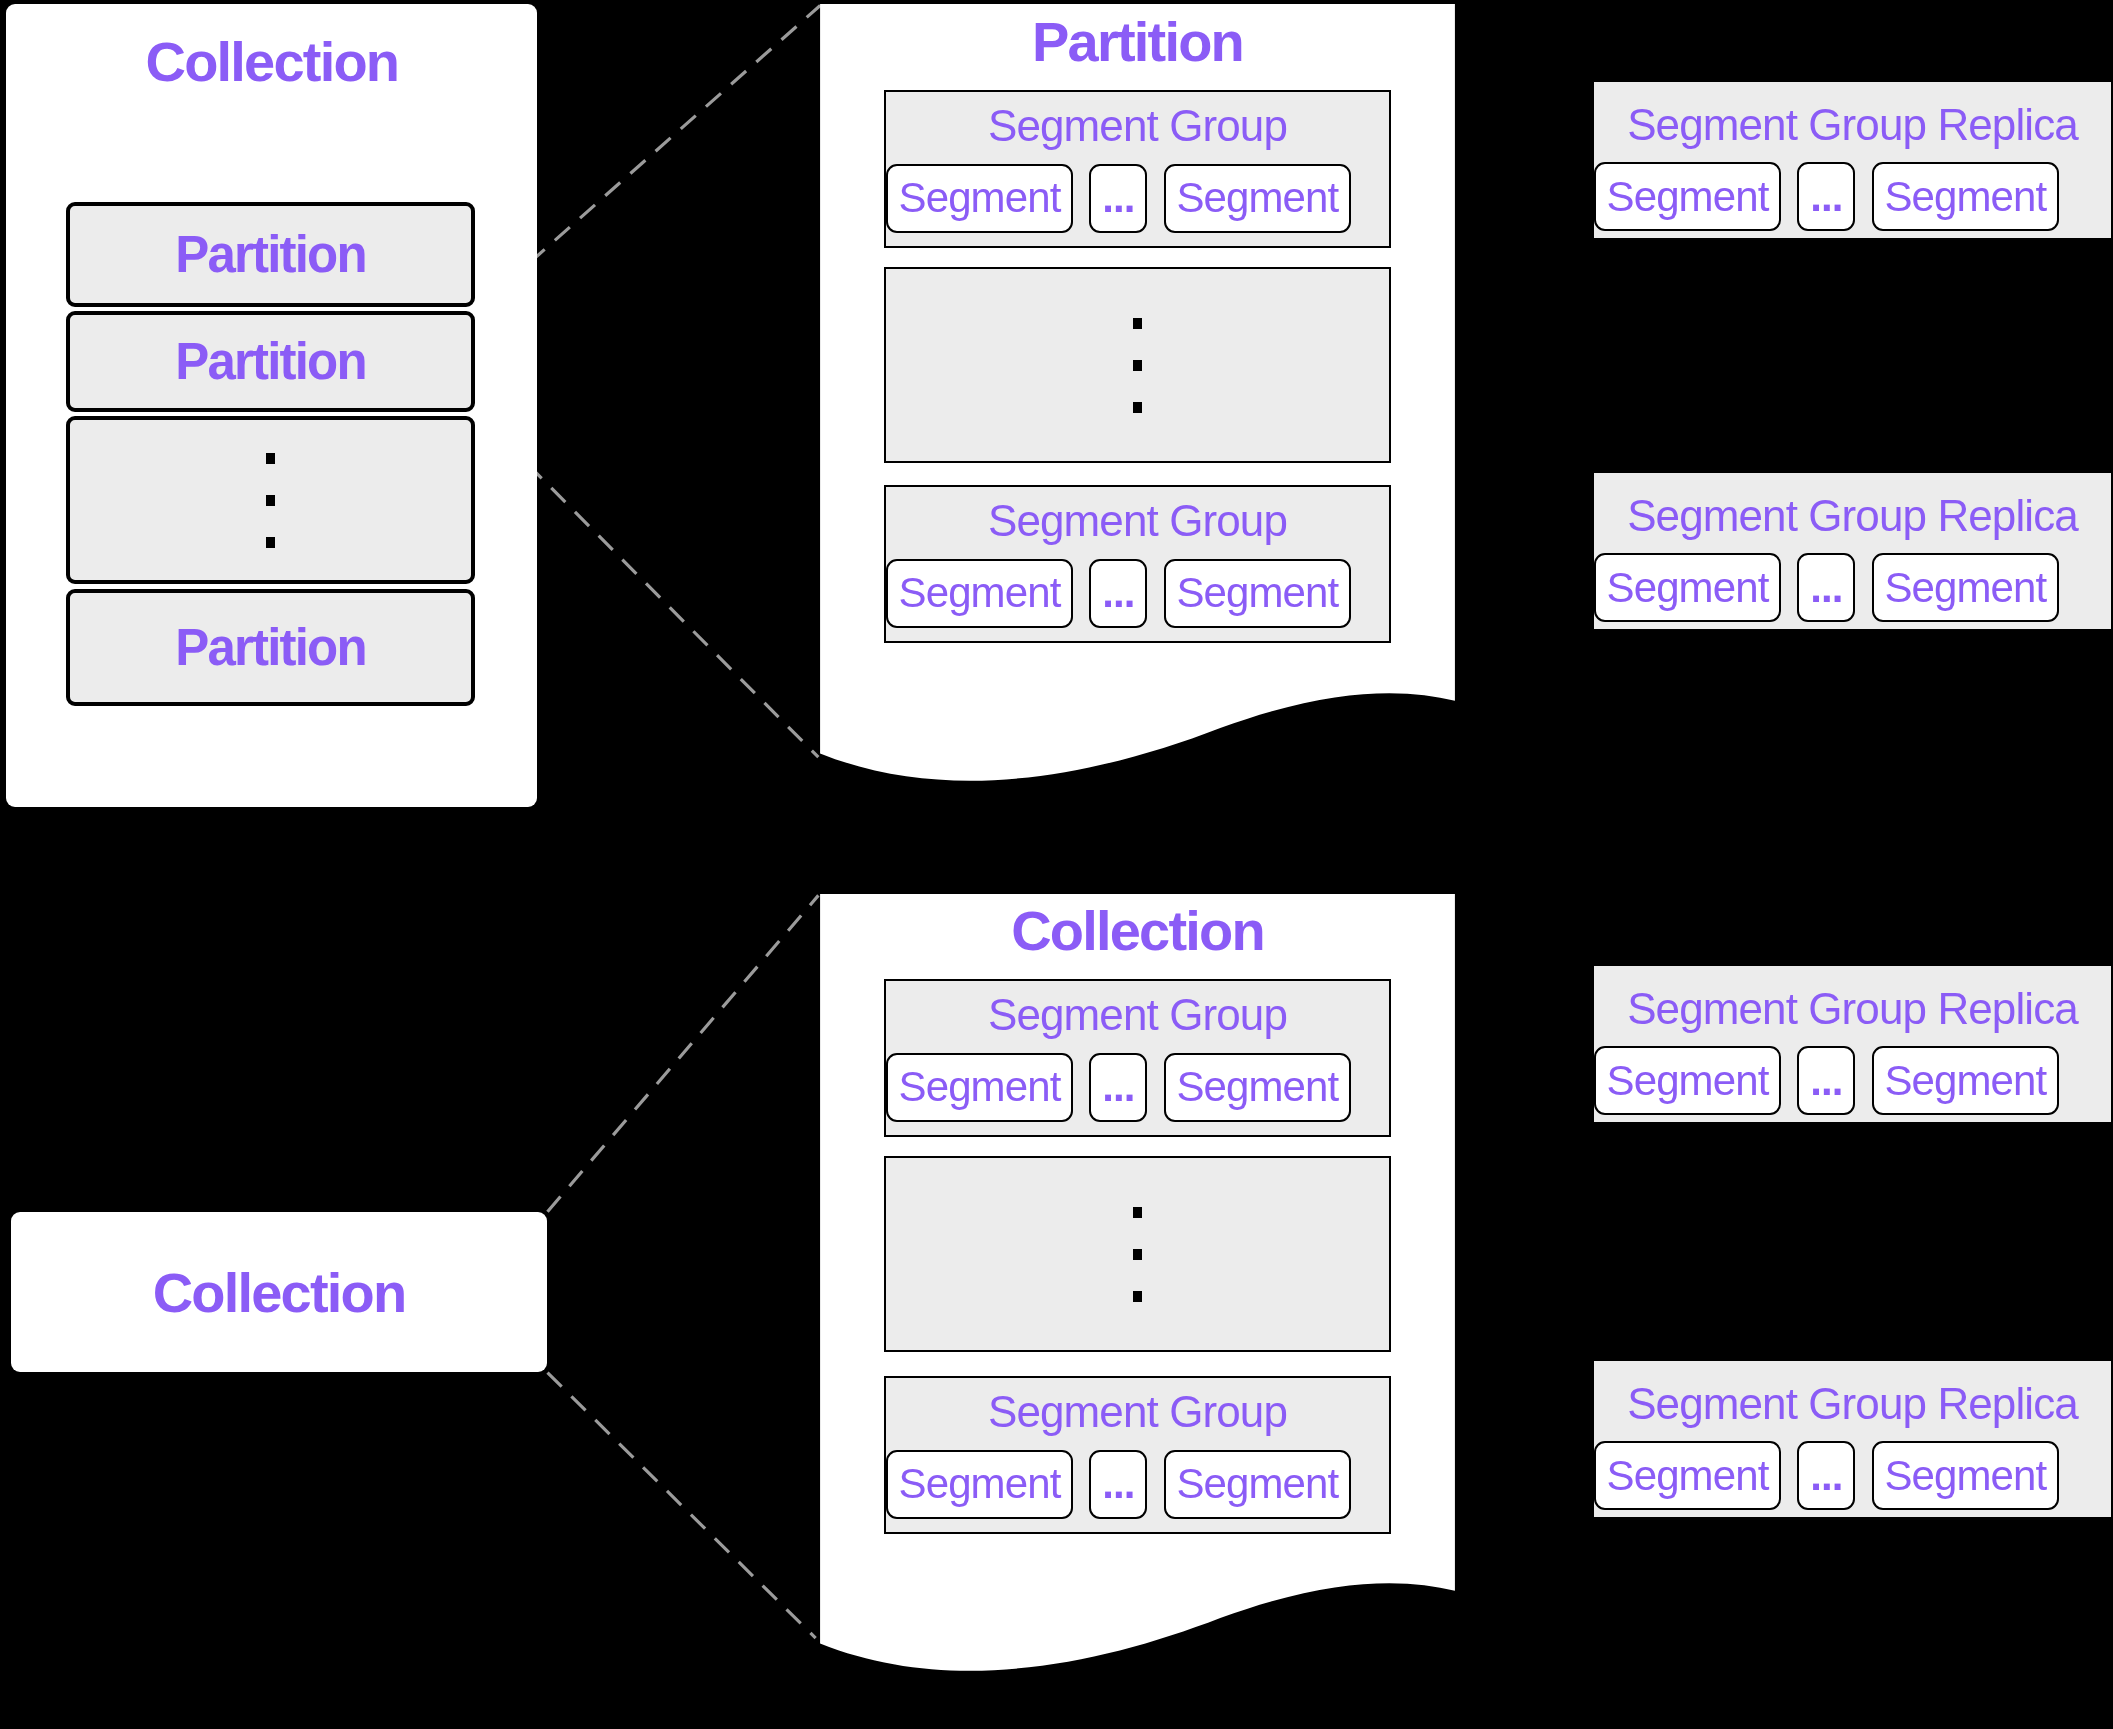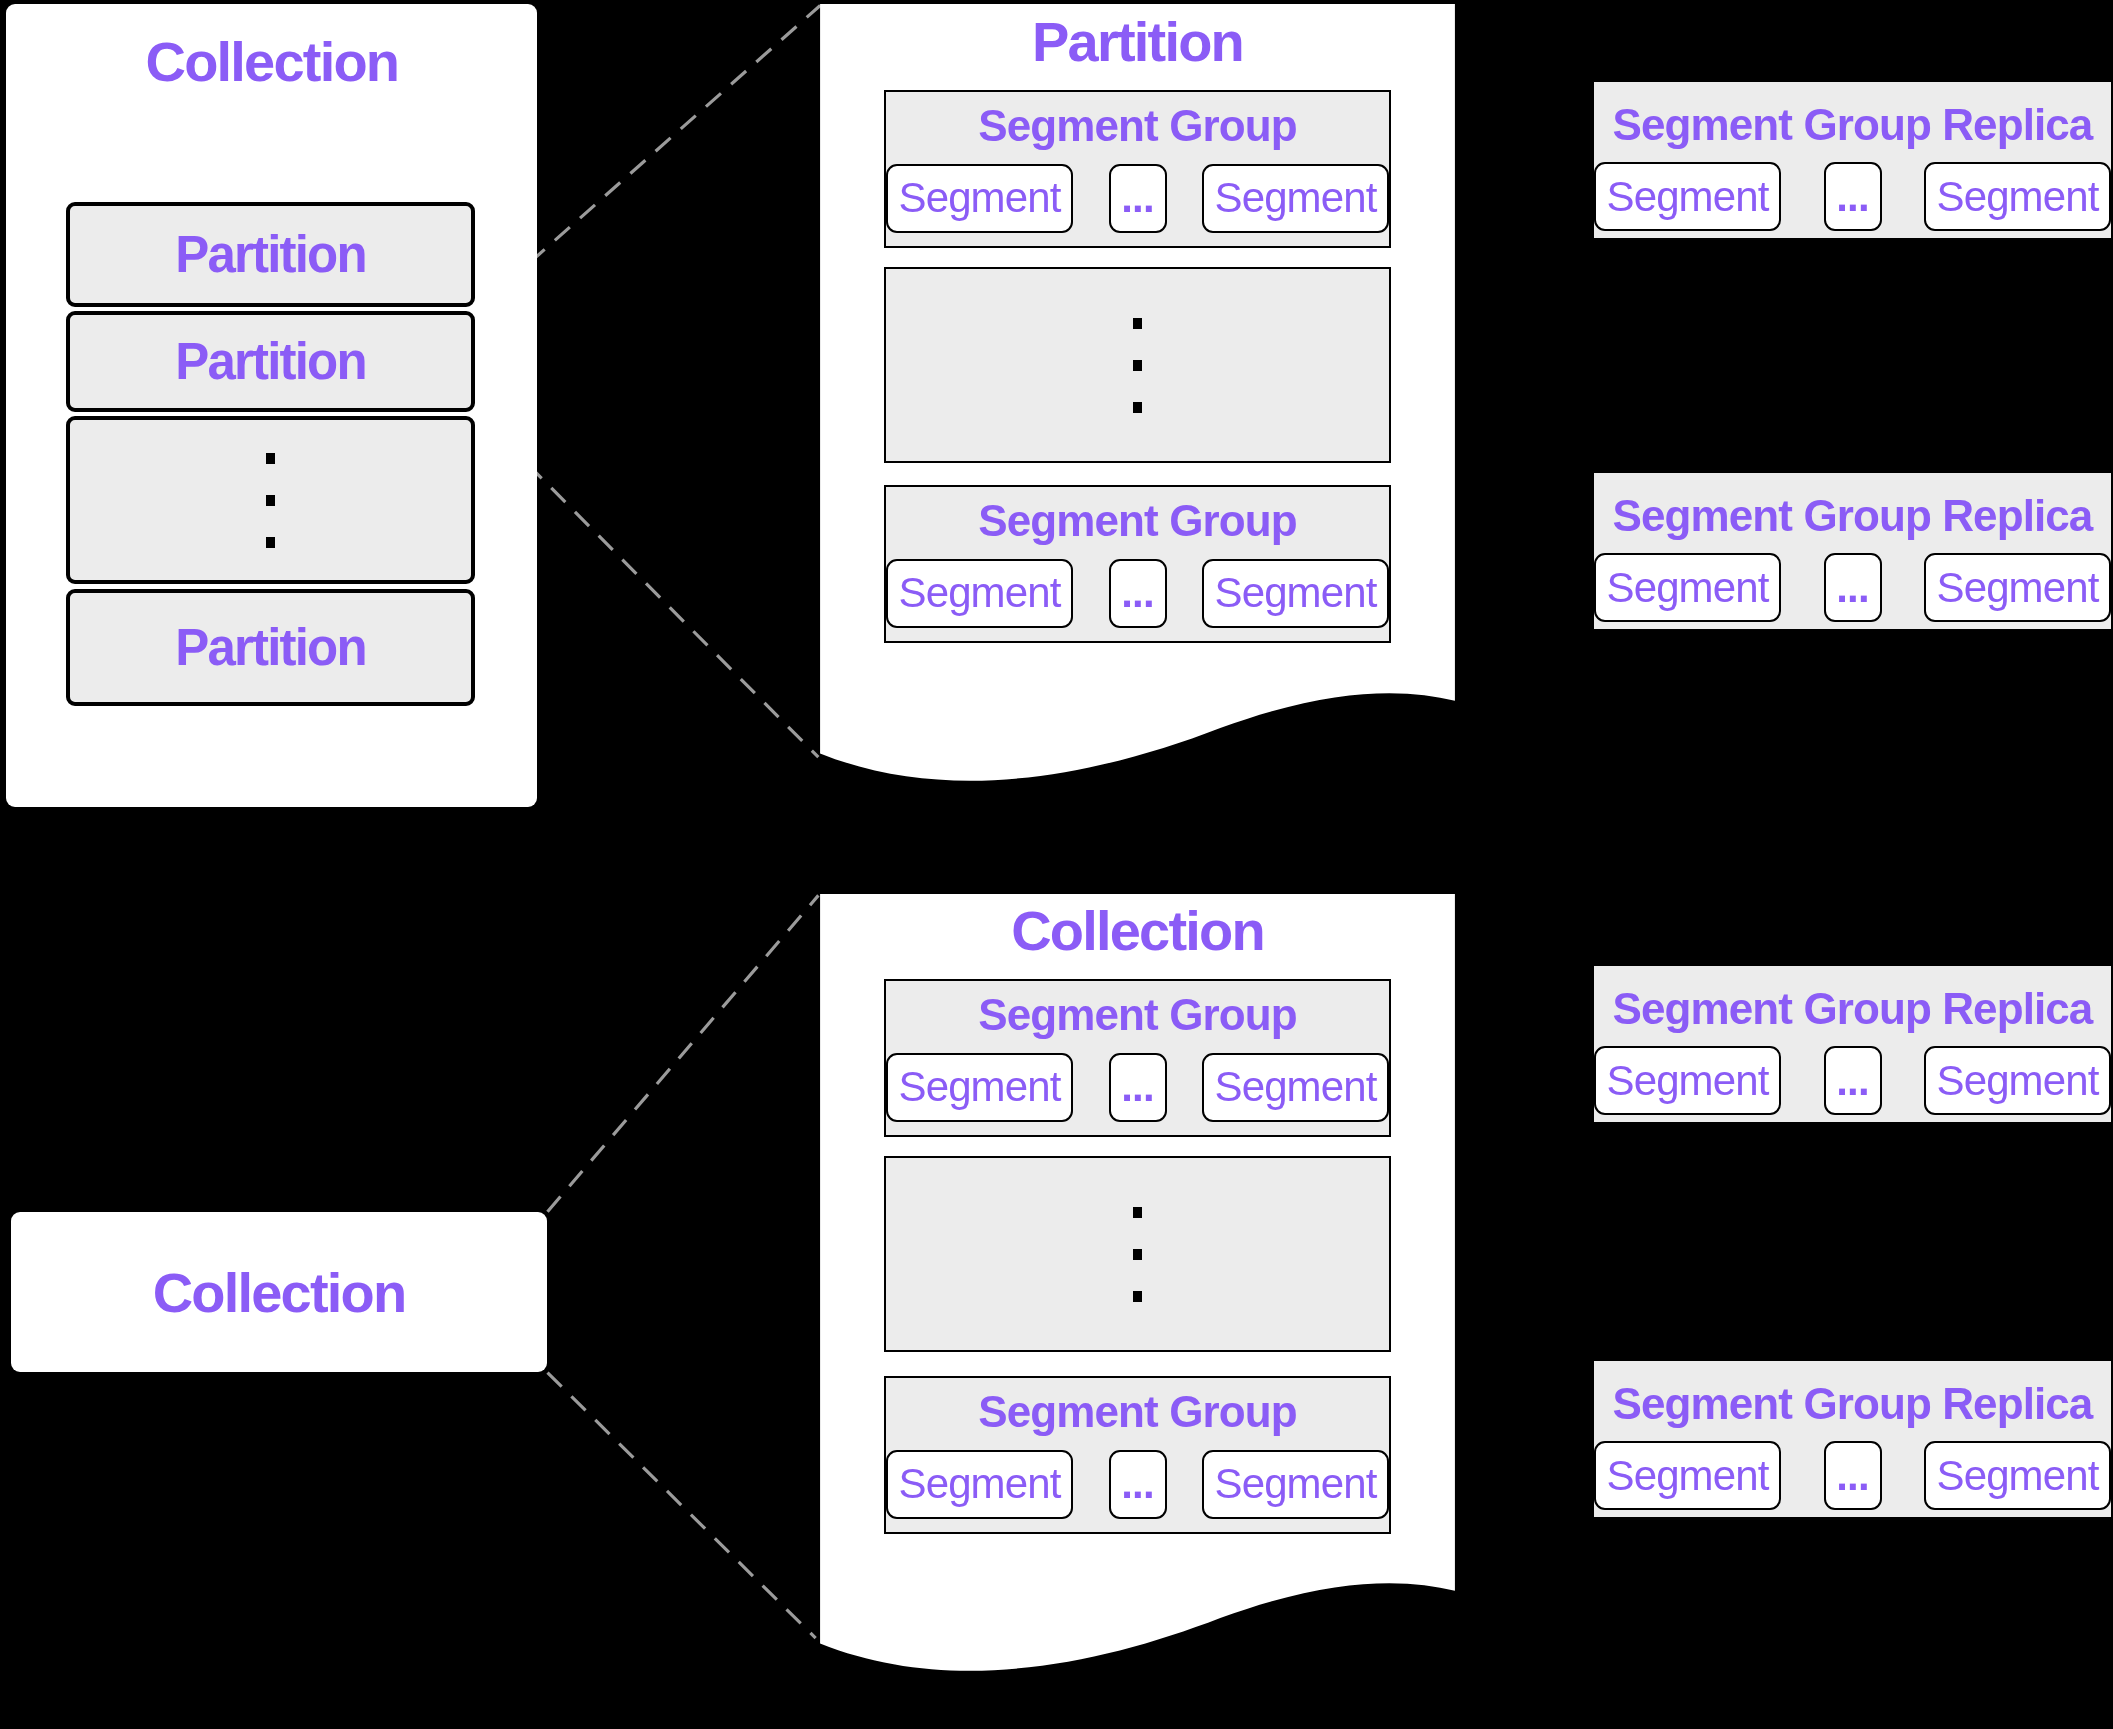--- a/index.html
+++ b/index.html
@@ -34,7 +34,7 @@
     background:#ececec;border:2.7px solid #000;
   }
   .group-title{
-    font-size:44px;font-weight:bold;letter-spacing:-0.9px;
+    font-size:44px;font-weight:normal;letter-spacing:-0.9px;
     text-align:center;line-height:56px;margin-top:5.5px;white-space:nowrap;
   }
   .seg-row{display:flex;justify-content:space-between;gap:16.4px;margin-top:10px;}

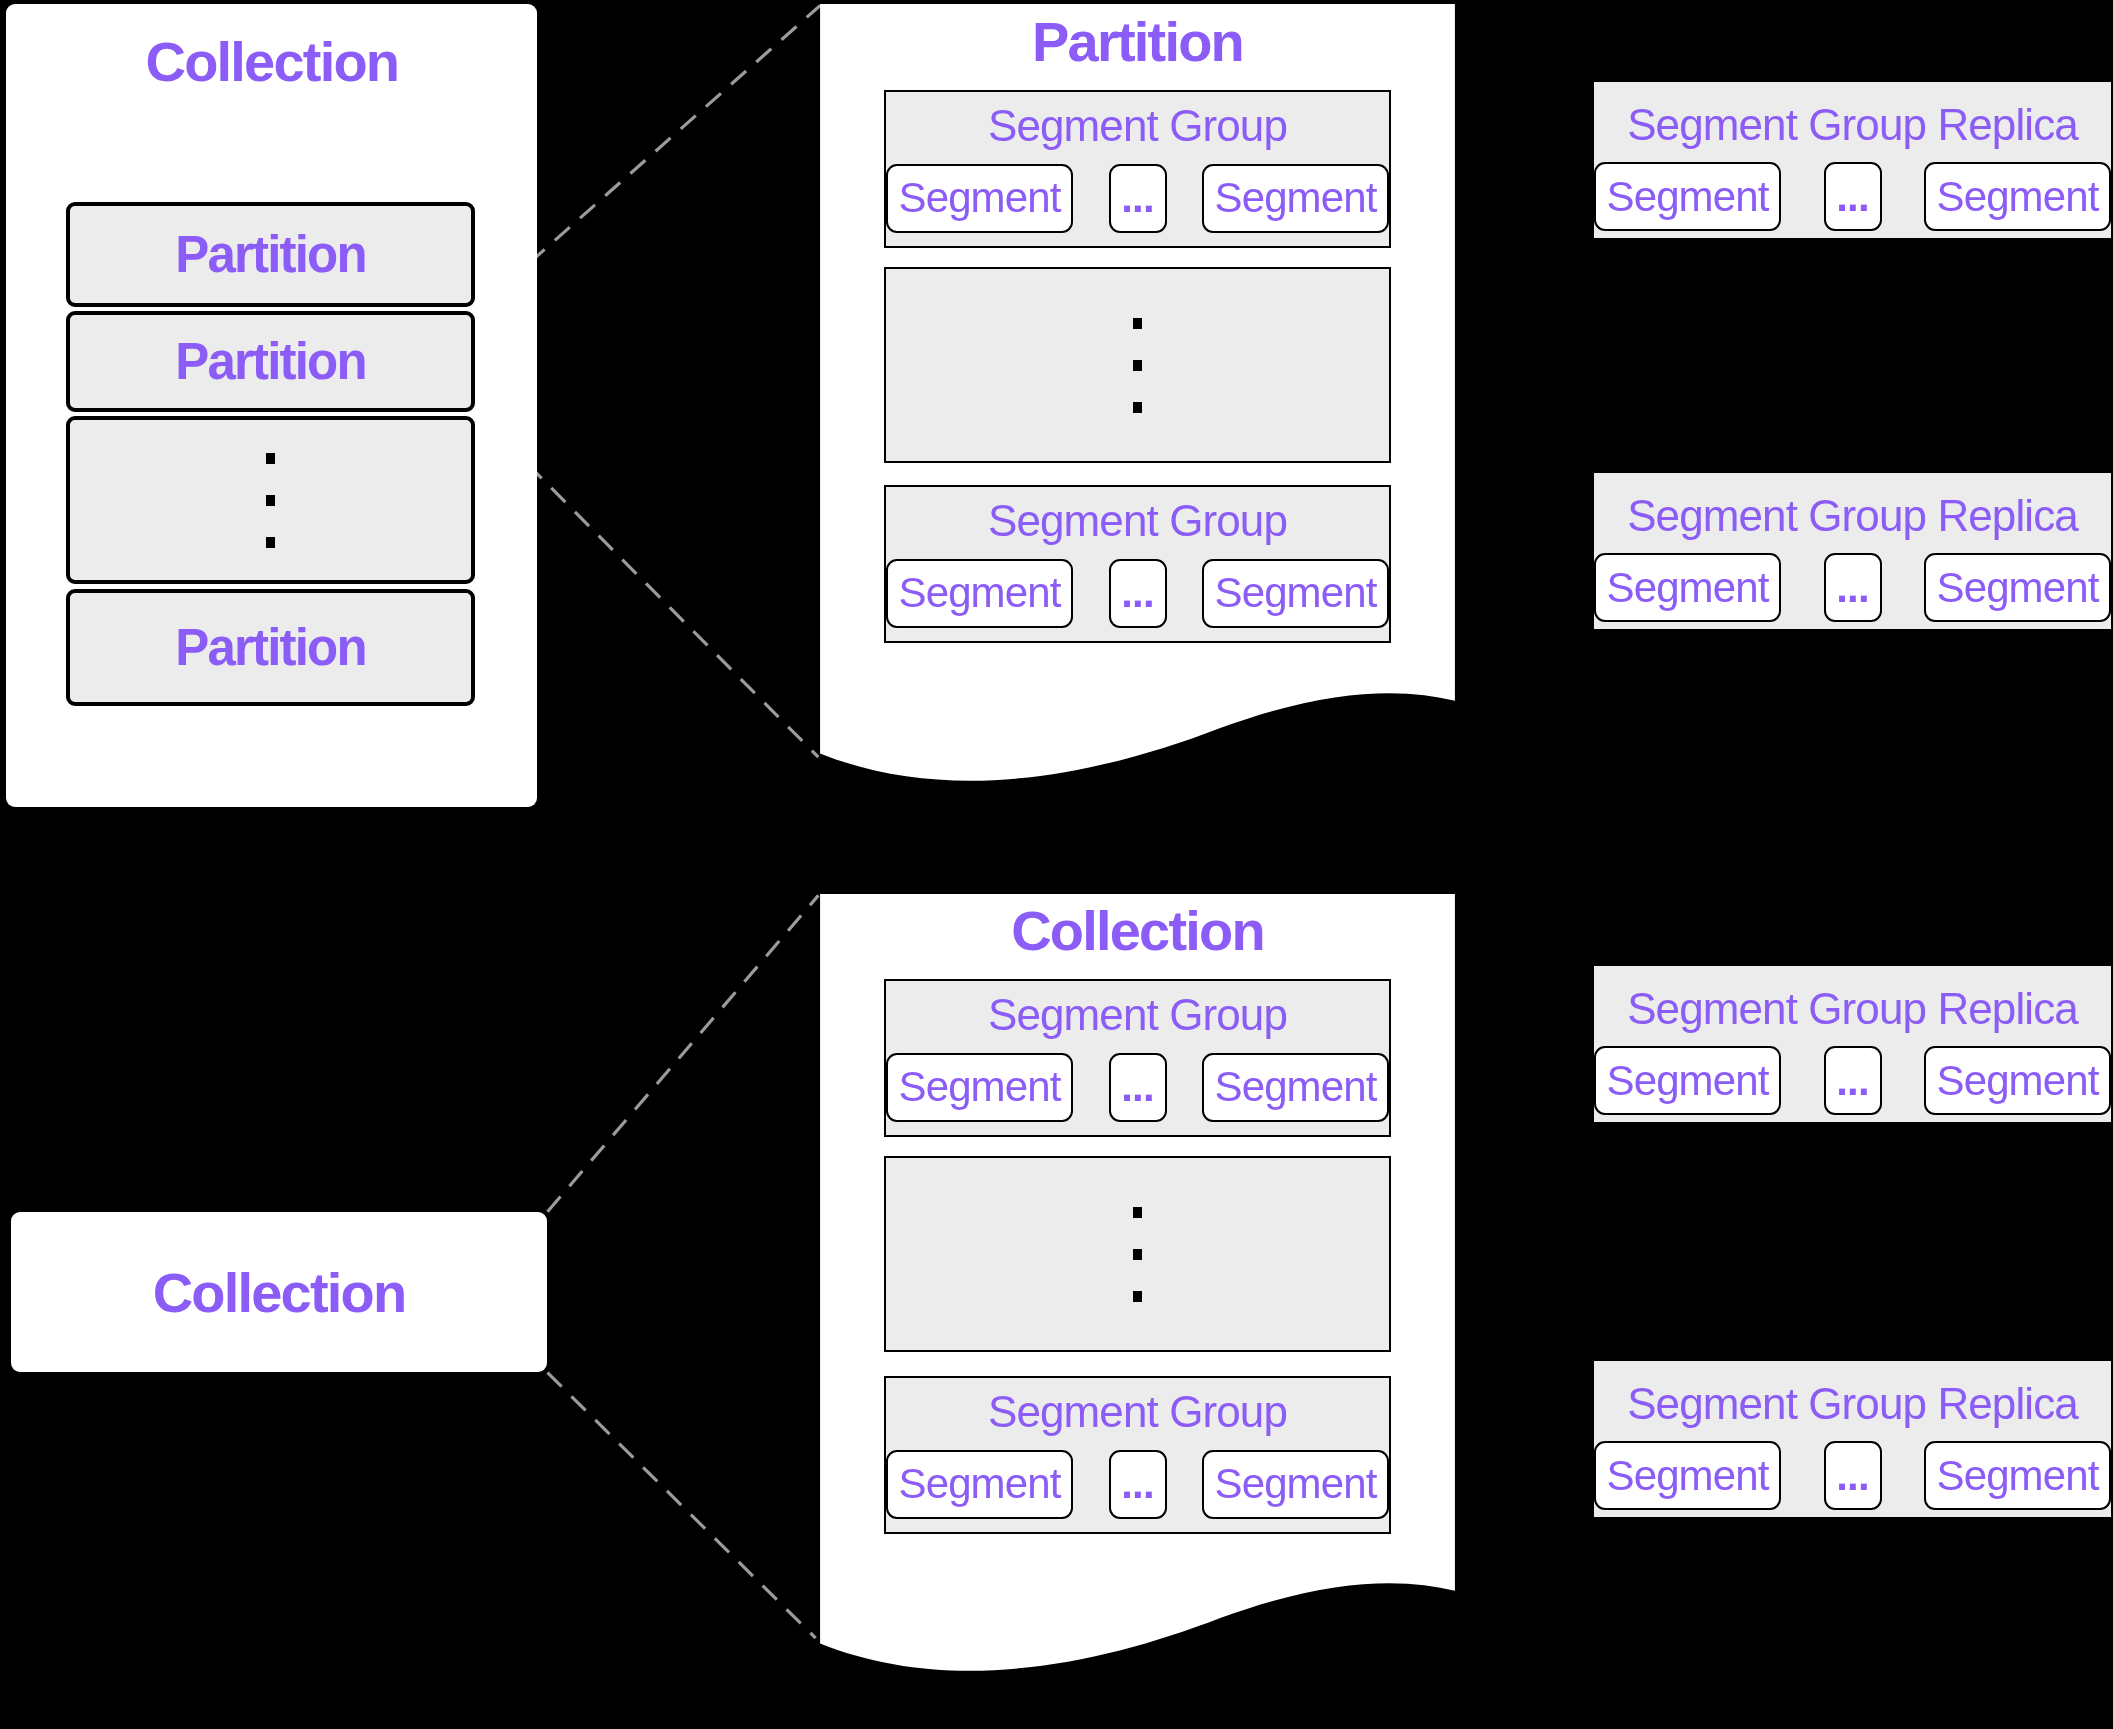--- a/index.html
+++ b/index.html
@@ -37,7 +37,7 @@
     font-size:44px;font-weight:normal;letter-spacing:-0.9px;
     text-align:center;line-height:56px;margin-top:5.5px;white-space:nowrap;
   }
-  .seg-row{display:flex;justify-content:space-between;gap:16.4px;margin-top:10px;}
+  .seg-row{display:flex;justify-content:flex-start;gap:16.4px;margin-top:10px;}
   .seg{
     background:#fff;border:2.7px solid #000;border-radius:11px;box-sizing:border-box;
     height:69px;display:flex;align-items:center;justify-content:center;

